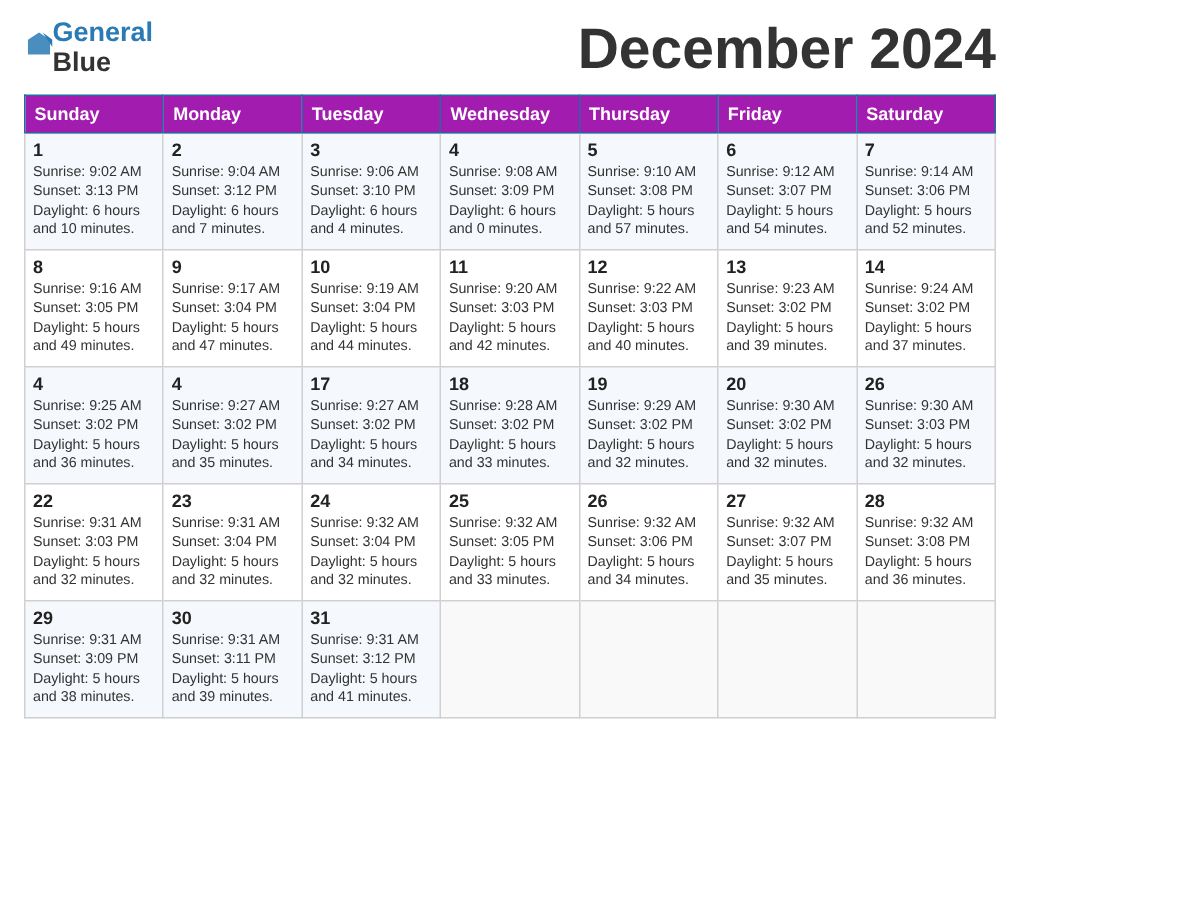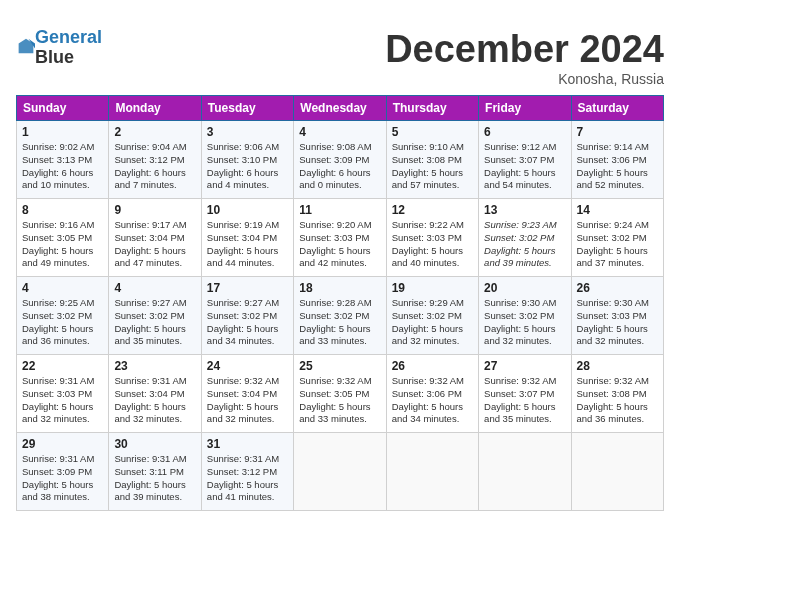--- a/index.html
+++ b/index.html
@@ -13,7 +13,7 @@
     .page {
       width: 680px;
       height: 612px;
-      padding: 28px 16px 10px 16px;
+      padding: 12px 16px 10px 16px;
       background: #fff;
     }
     .header {

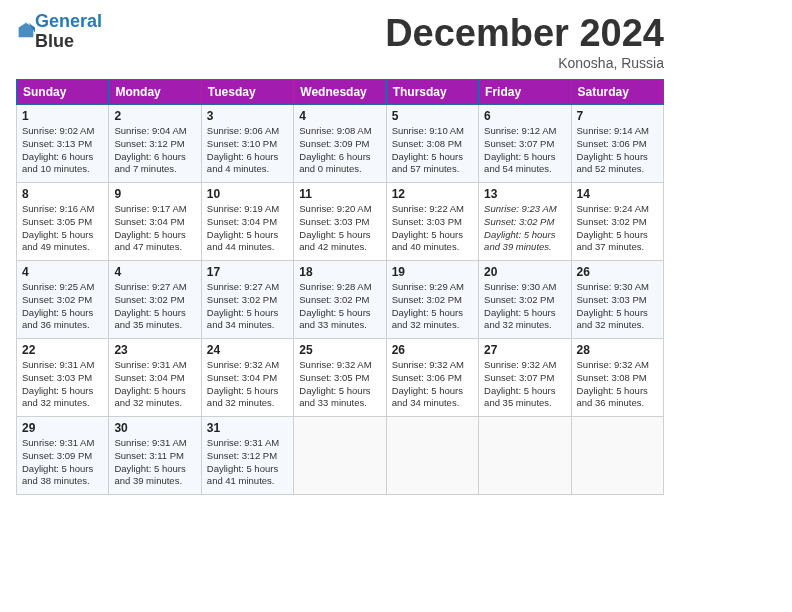--- a/index.html
+++ b/index.html
@@ -115,7 +115,6 @@
     </div>
     <div class="title-block">
       <div class="month-title">December 2024</div>
-      <div class="location">Konosha, Russia</div>
     </div>
   </div>
 

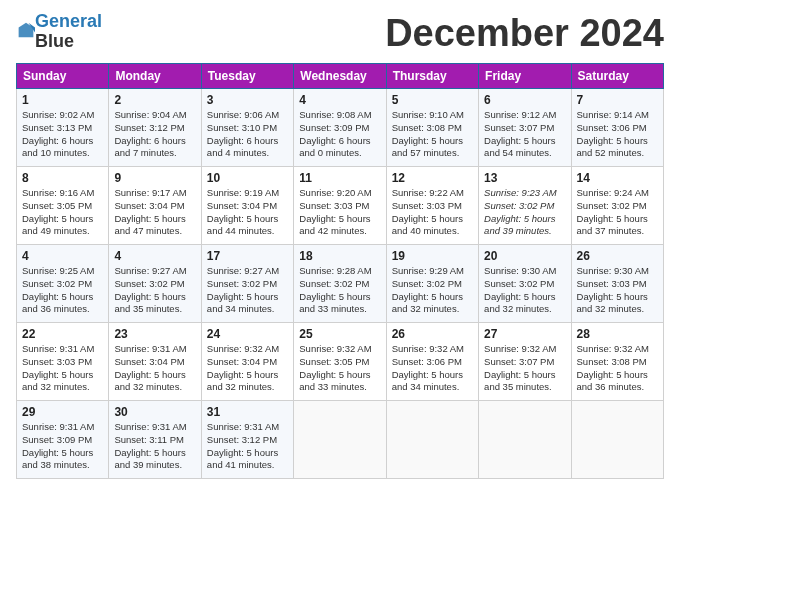--- a/index.html
+++ b/index.html
@@ -220,7 +220,7 @@
           </td>
           <td>
             <span class="day-num">13</span>
-            <div class="day-info" style="white-space: pre-line; font-style: italic;">Sunrise: 9:23 AM
+            <div class="day-info" style="white-space: pre-line;">Sunrise: 9:23 AM
 Sunset: 3:02 PM
 Daylight: 5 hours
 and 39 minutes.</div>

